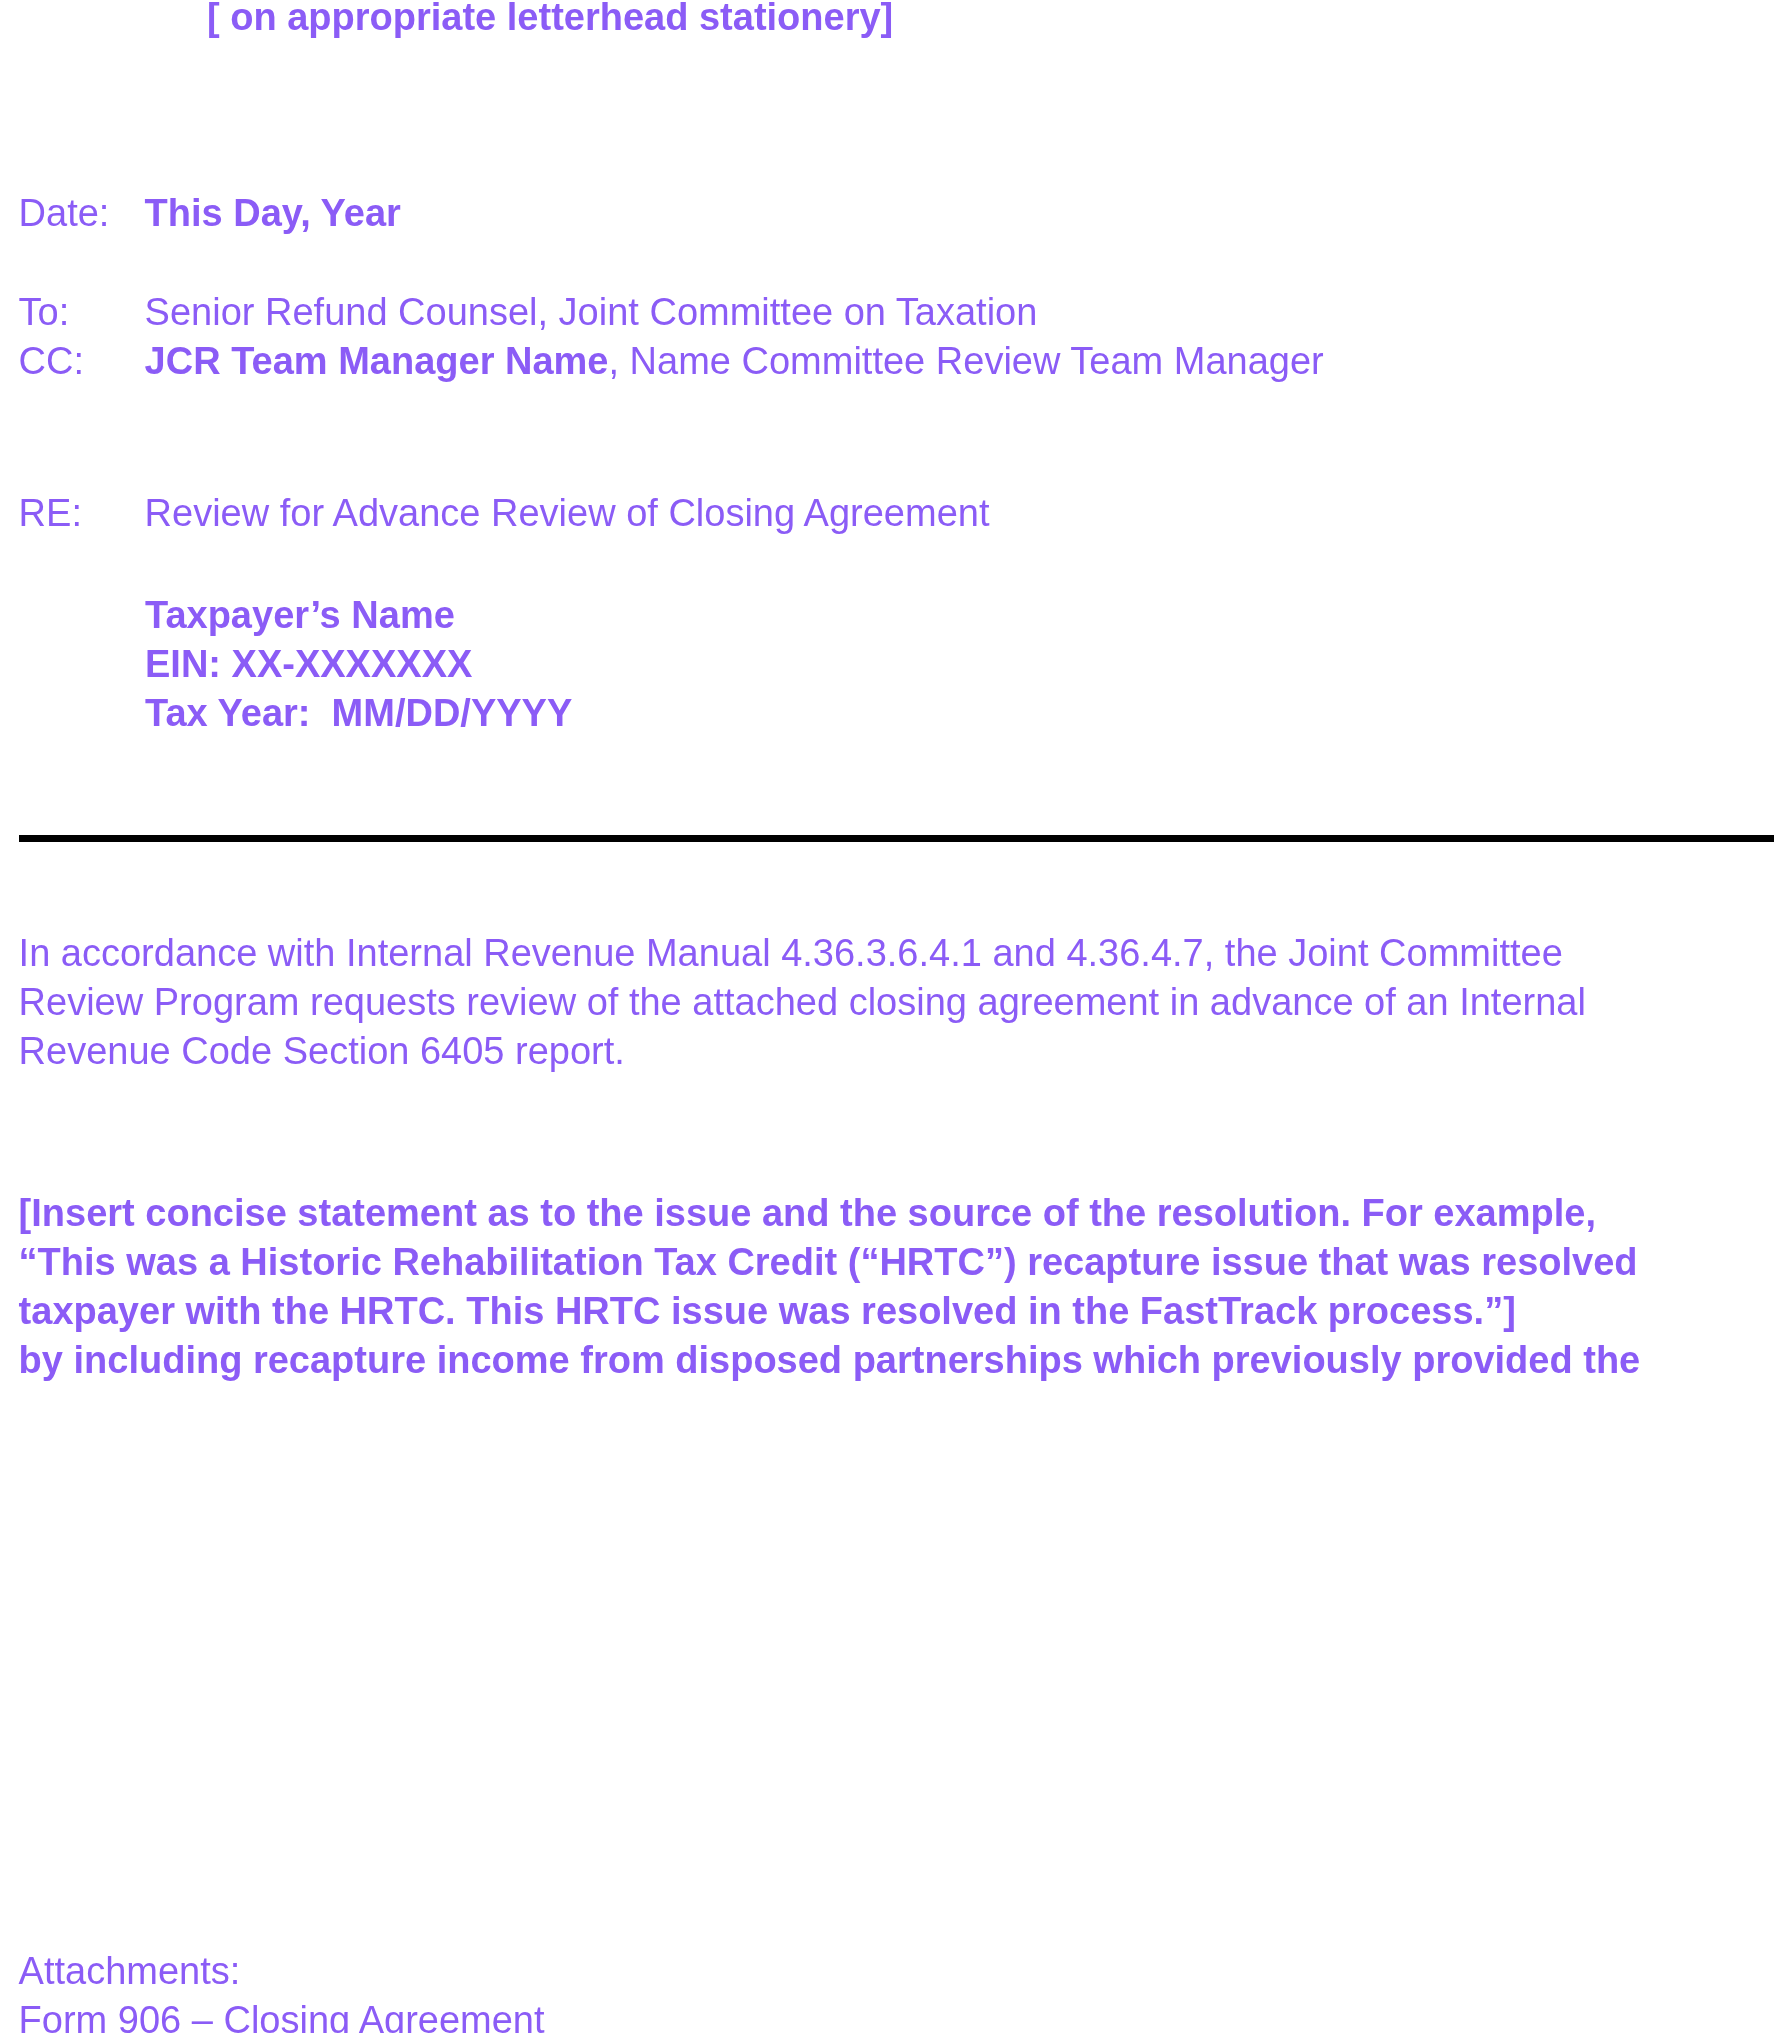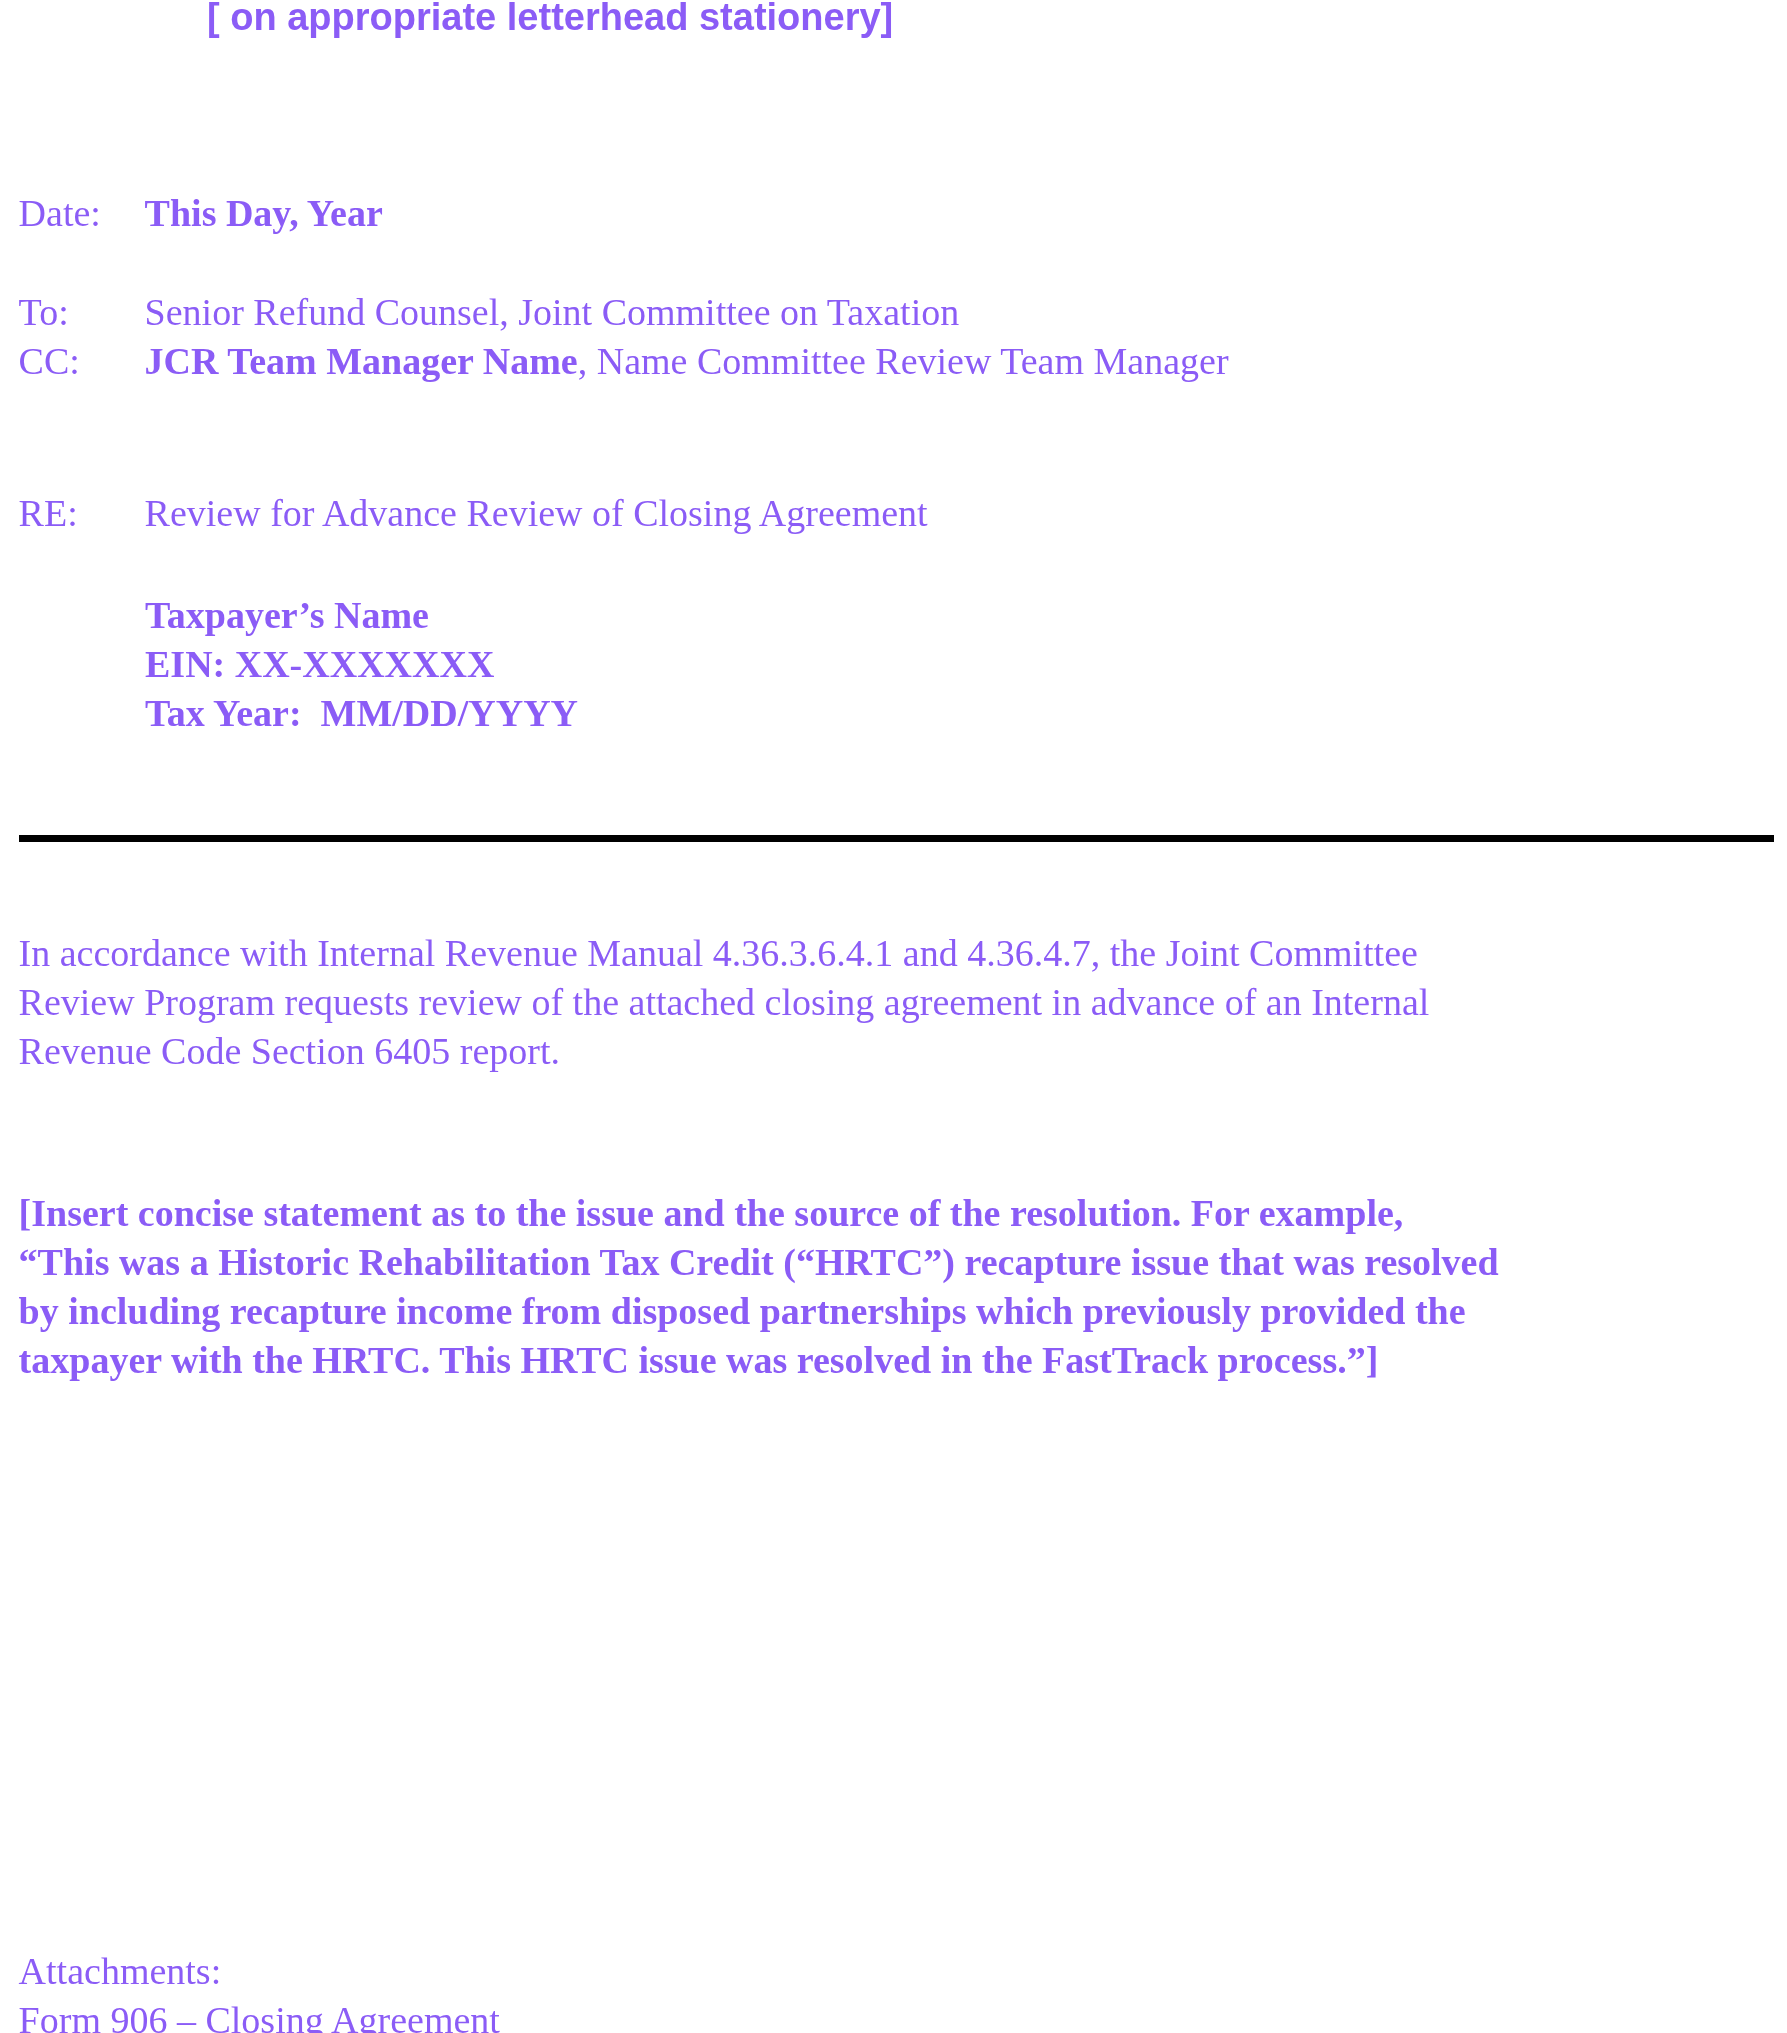--- a/index.html
+++ b/index.html
@@ -19,7 +19,7 @@
     overflow: hidden;
     margin-left: 16px;
   }
-  .abs { position: absolute; font-family: Liberation Serif, serif; }
+  .abs { position: absolute; }
   .bold { font-weight: bold; }
   .line { white-space: pre; }
   .row { display: flex; white-space: pre; }

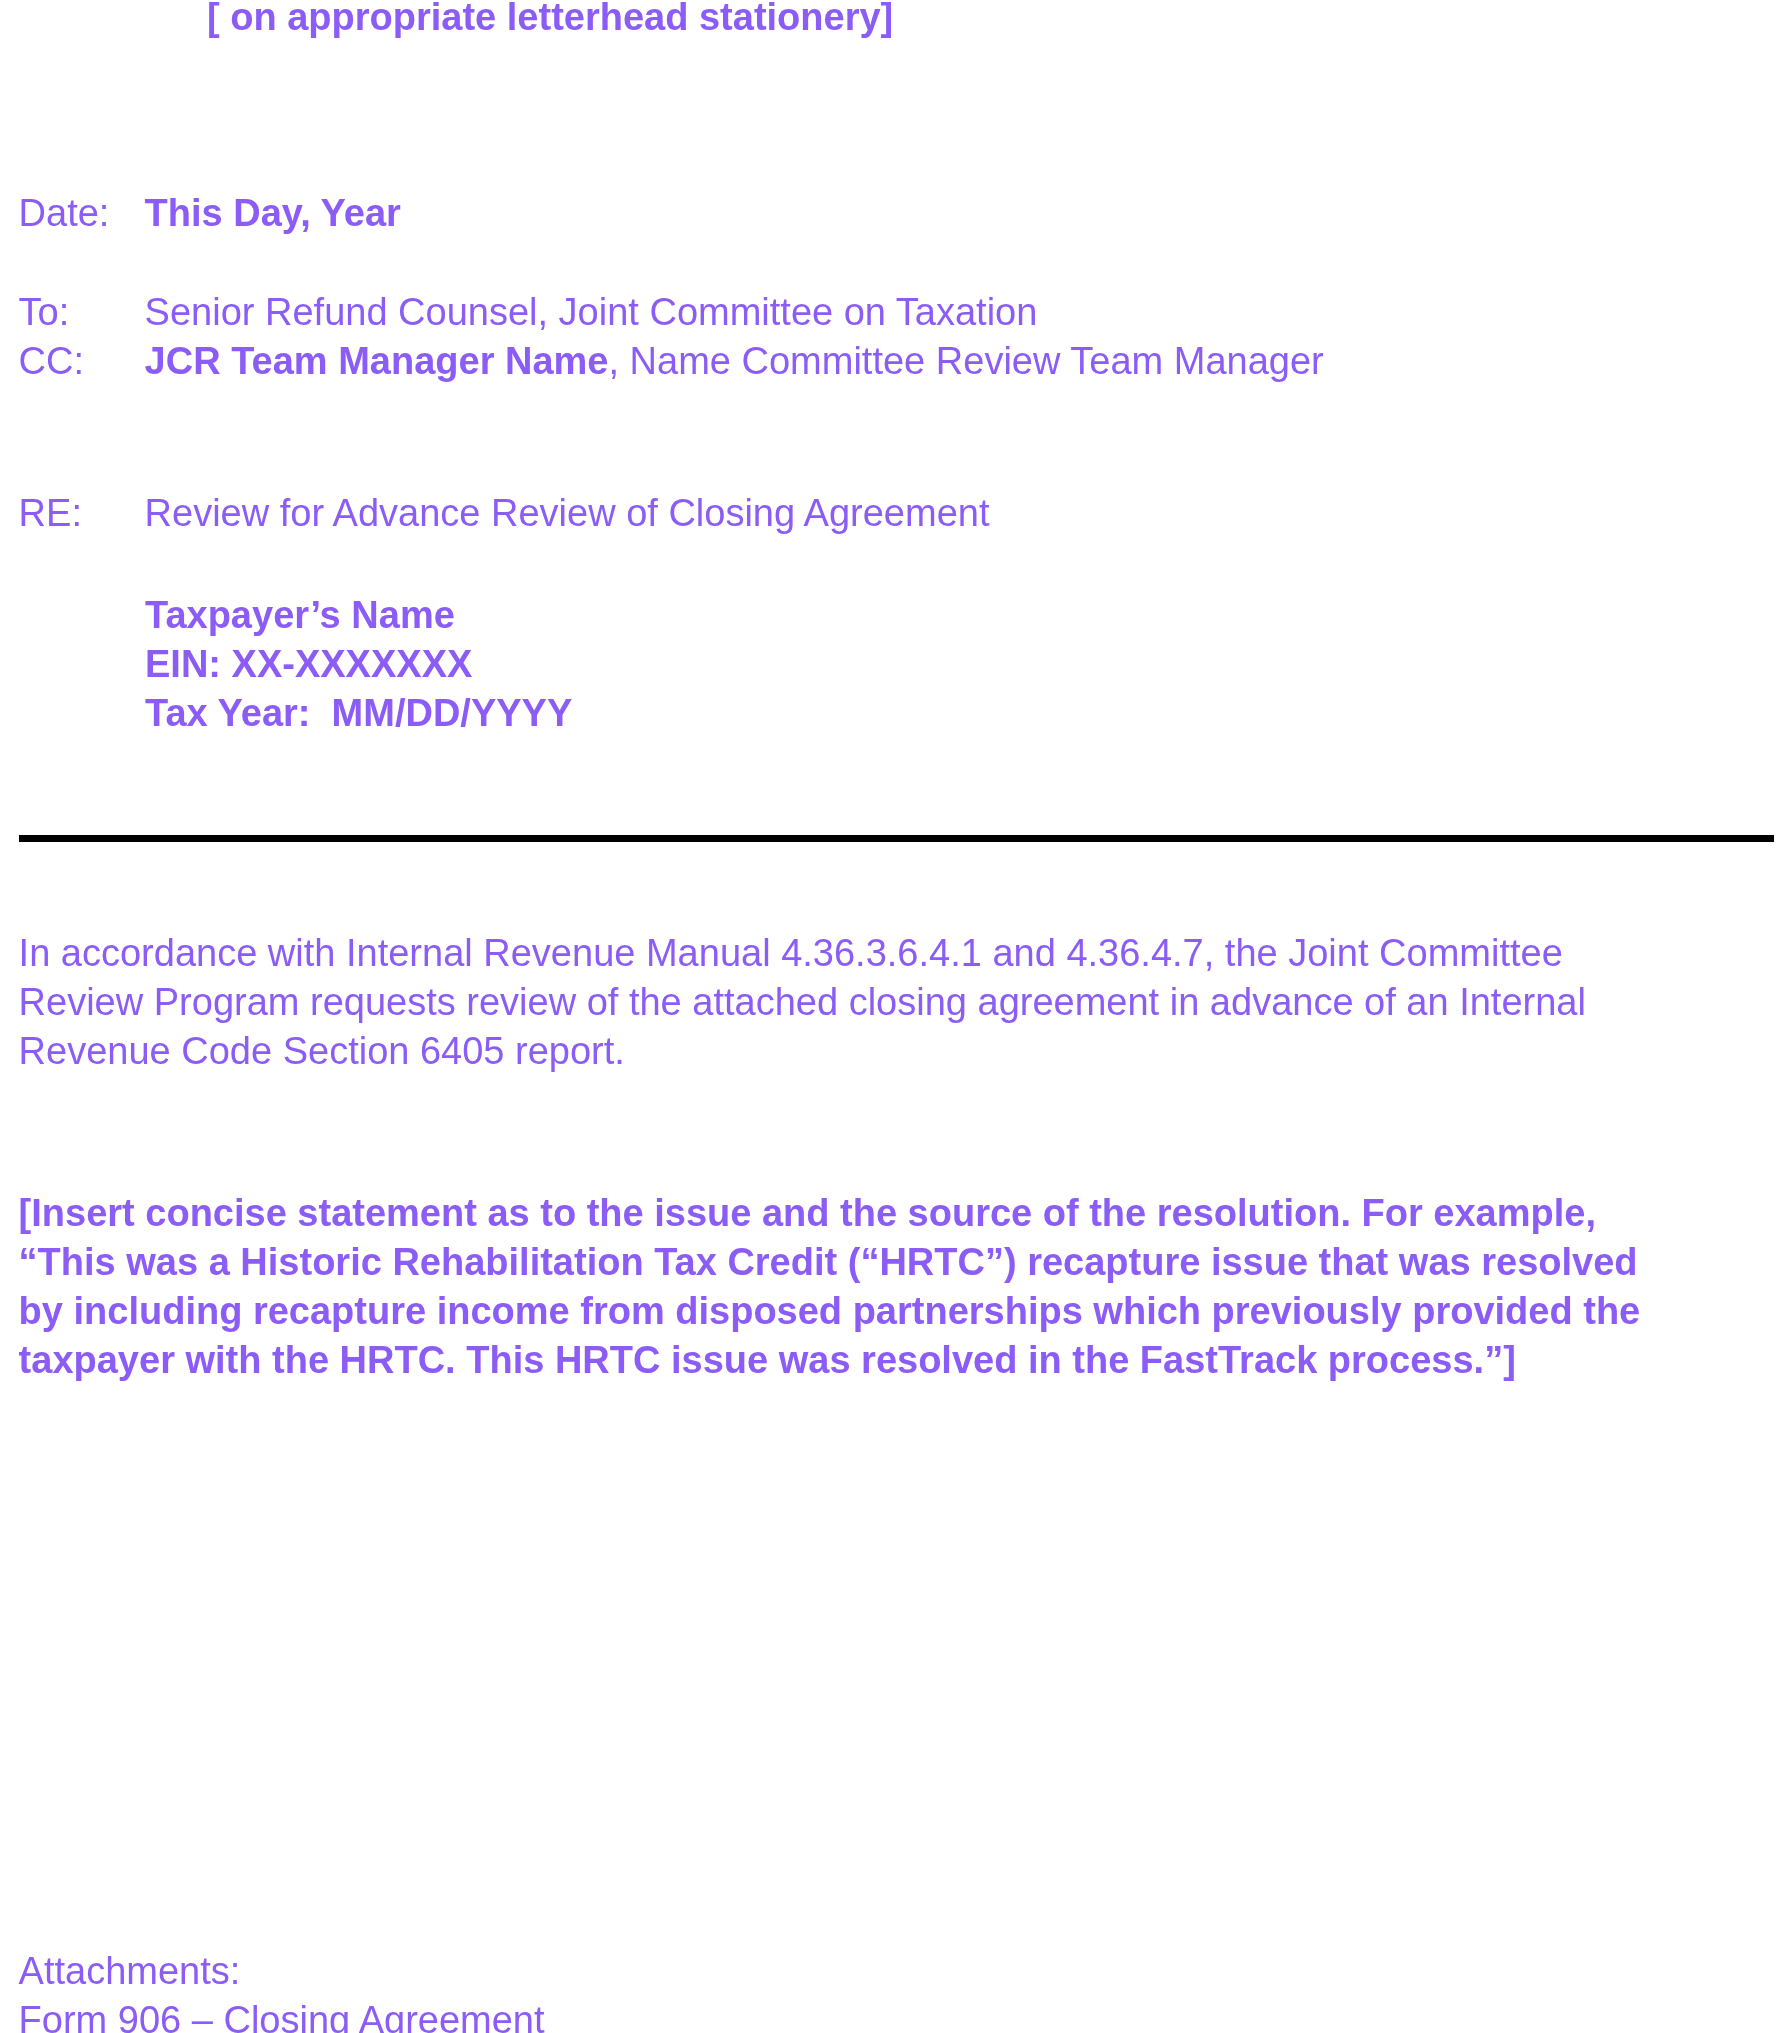--- a/index.html
+++ b/index.html
@@ -86,8 +86,8 @@
   <div class="abs bold" style="top:1189px; left:2.6px;">
     <div class="line">[Insert concise statement as to the issue and the source of the resolution. For example,</div>
     <div class="line">“This was a Historic Rehabilitation Tax Credit (“HRTC”) recapture issue that was resolved</div>
+    <div class="line">taxpayer with the HRTC. This HRTC issue was resolved in the FastTrack process.”]</div>
     <div class="line">by including recapture income from disposed partnerships which previously provided the</div>
-    <div class="line">taxpayer with the HRTC. This HRTC issue was resolved in the FastTrack process.”]</div>
   </div>
 
   <div class="abs" style="top:1947px; left:2.6px;">

